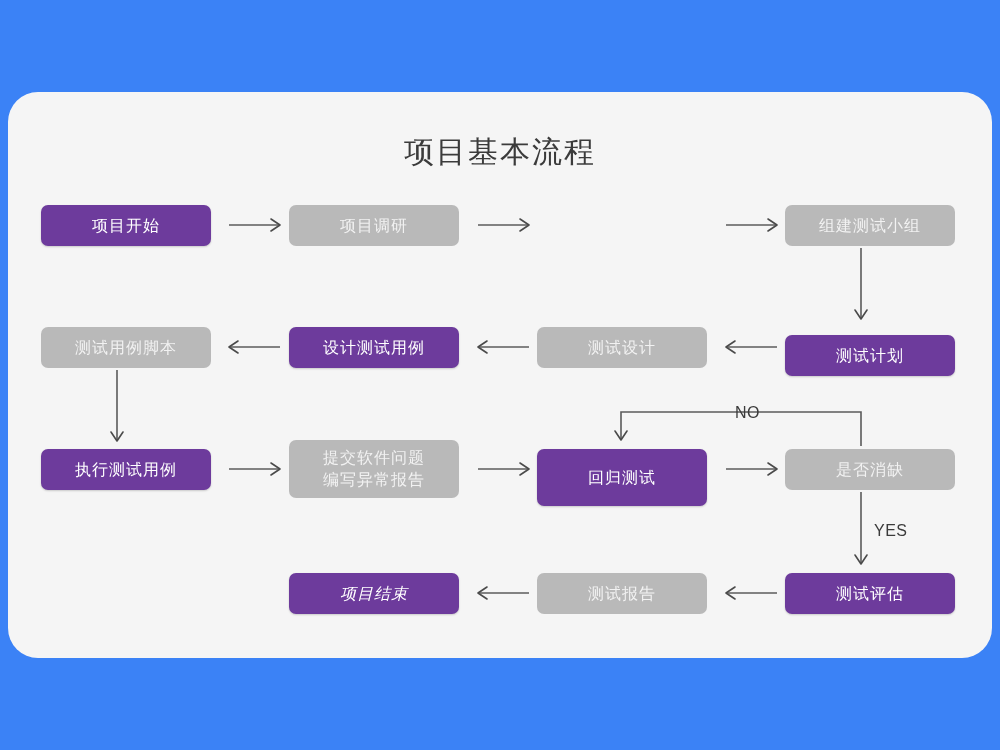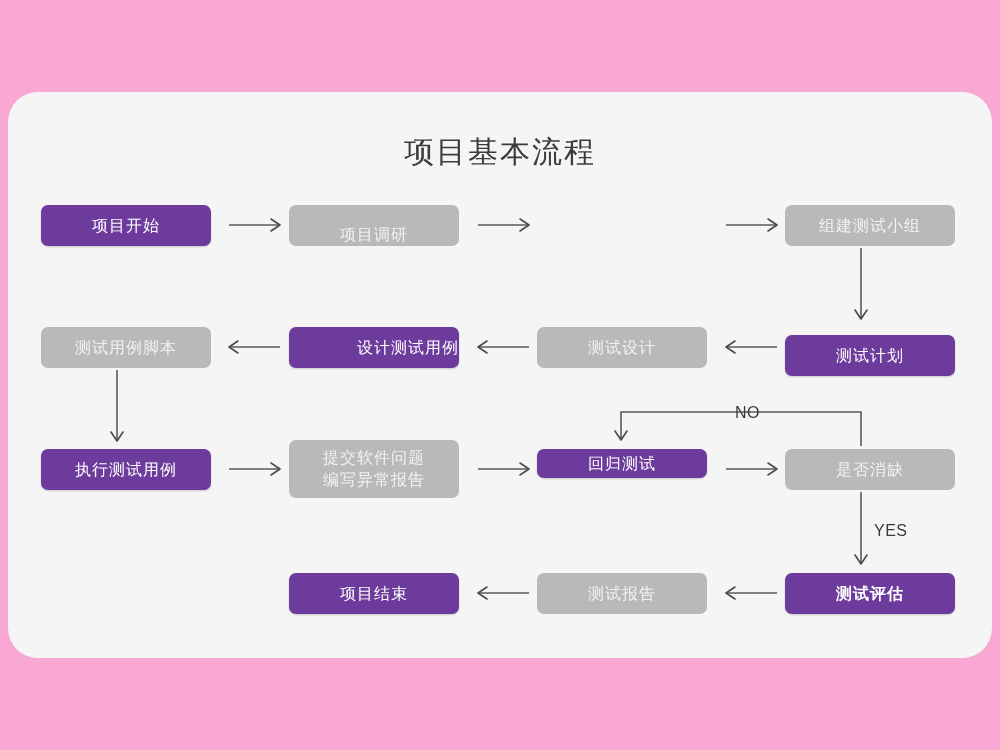--- a/index.html
+++ b/index.html
@@ -17,7 +17,7 @@
     position: relative;
     width: 1000px;
     height: 750px;
-    background: #f9a8d4;
+    background: #3b82f6;
   }
   #card {
     position: absolute;

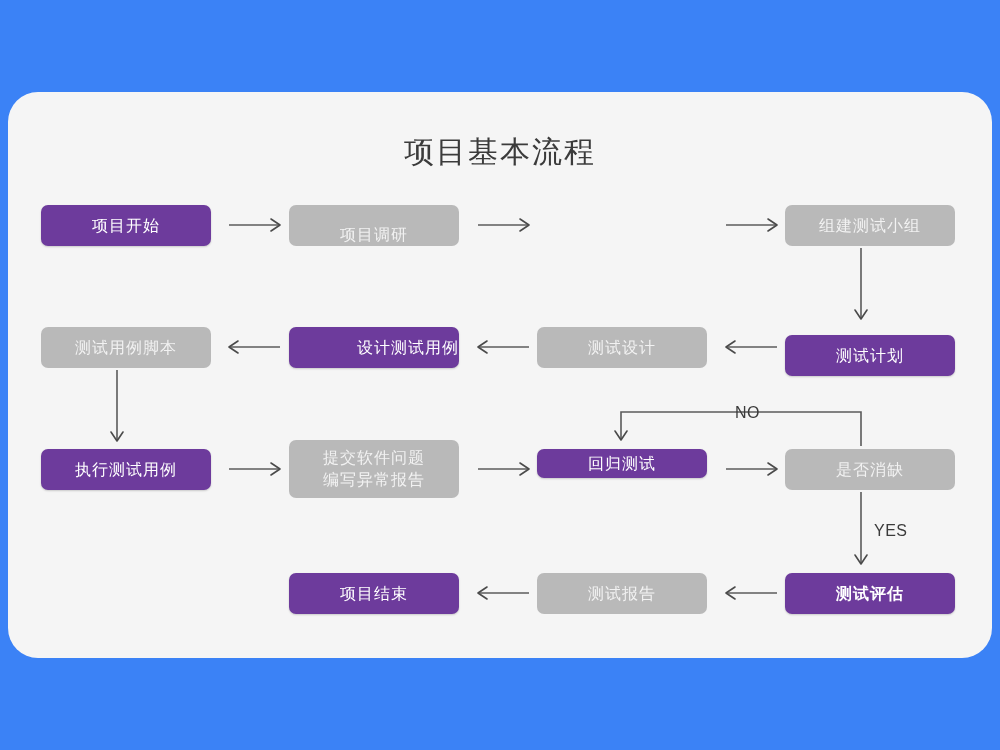--- a/index.html
+++ b/index.html
@@ -177,7 +177,7 @@
     <div class="node purple" style="left:33px;  top:113px; width:170px; height:41px;">
       <span>项目开始</span>
     </div>
-    <div class="node gray" style="left:281px; top:113px; width:170px; height:41px;align-items:flex-end;">
+    <div class="node gray" style="left:281px; top:113px; width:170px; height:41px;">
       <span>项目调研</span>
     </div>
     <div class="node gray" style="left:777px; top:113px; width:170px; height:41px;">

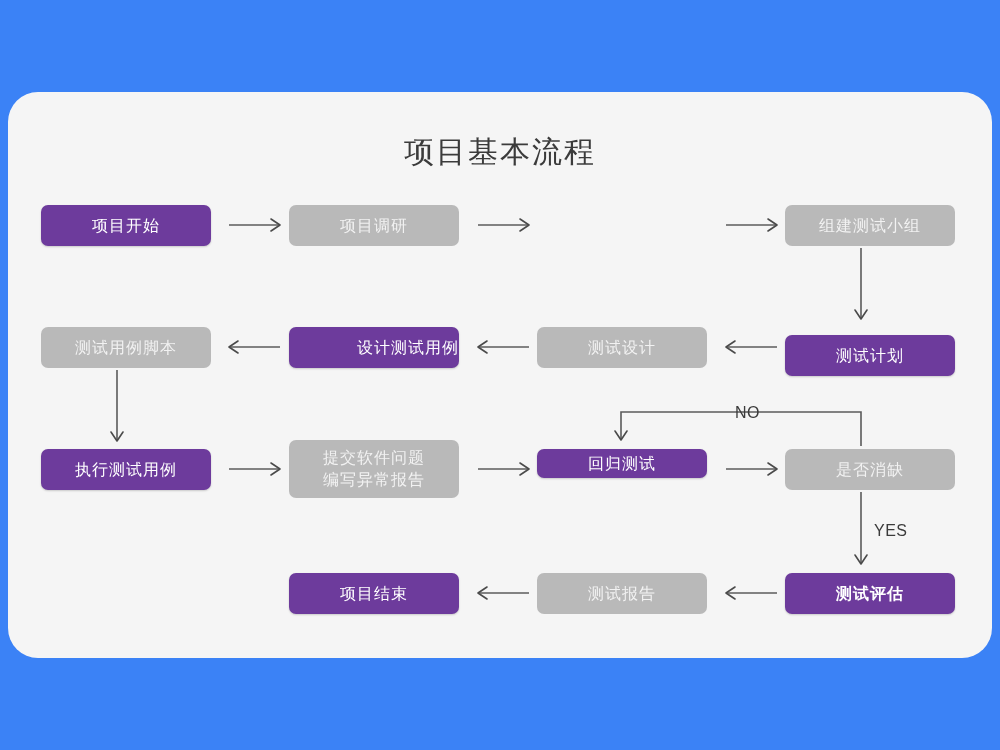--- a/index.html
+++ b/index.html
@@ -187,7 +187,7 @@
     <div class="node gray" style="left:33px;  top:235px; width:170px; height:41px;">
       <span>测试用例脚本</span>
     </div>
-    <div class="node purple" style="left:281px; top:235px; width:170px; height:41px;justify-content:flex-end;">
+    <div class="node purple" style="left:281px; top:235px; width:170px; height:41px;">
       <span>设计测试用例</span>
     </div>
     <div class="node gray" style="left:529px; top:235px; width:170px; height:41px;">

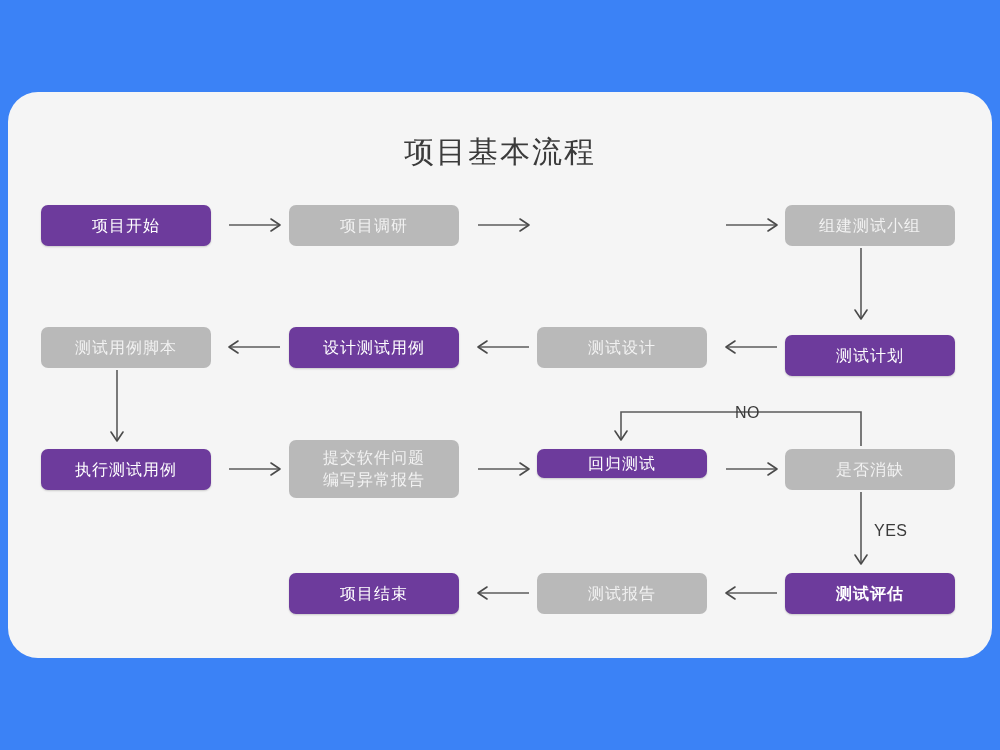--- a/index.html
+++ b/index.html
@@ -206,7 +206,7 @@
         <span class="label2">编写异常报告</span>
       </div>
     </div>
-    <div class="node purple" style="left:529px; top:357px; width:170px; height:29px;">
+    <div class="node purple" style="left:529px; top:357px; width:170px; height:57px;">
       <span>回归测试</span>
     </div>
     <div class="node gray" style="left:777px; top:357px; width:170px; height:41px;">

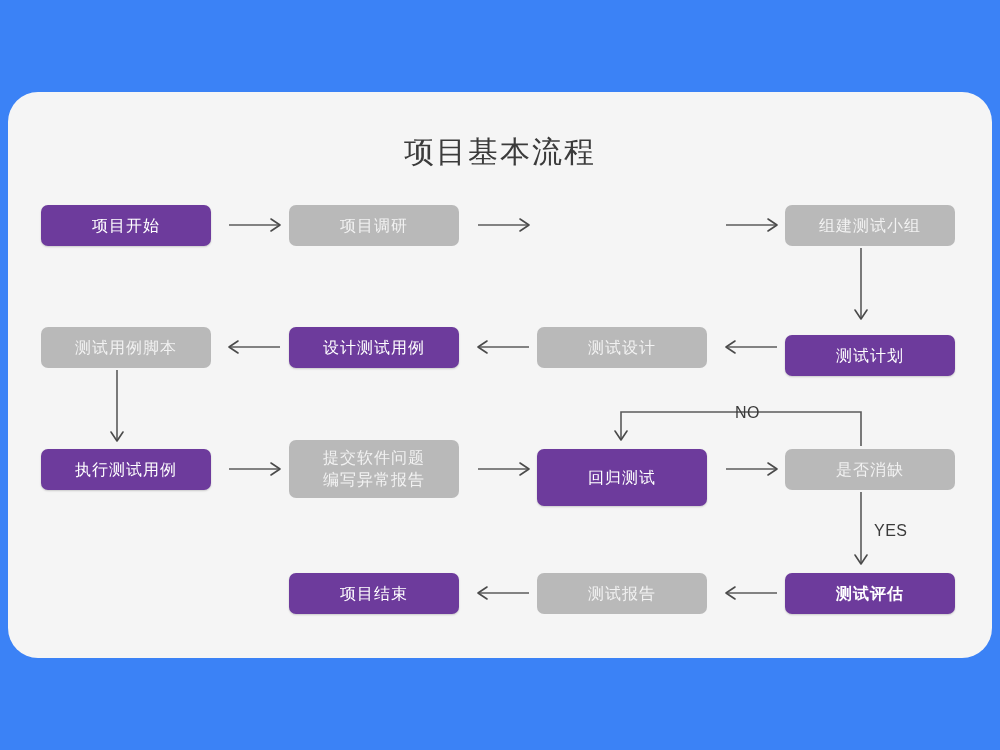--- a/index.html
+++ b/index.html
@@ -213,7 +213,7 @@
       <span>是否消缺</span>
     </div>
 
-    <div class="node purple" style="left:281px; top:481px; width:170px; height:41px;">
+    <div class="node purple" style="left:281px; top:481px; width:170px; height:41px;font-style:italic;">
       <span>项目结束</span>
     </div>
     <div class="node gray" style="left:529px; top:481px; width:170px; height:41px;">

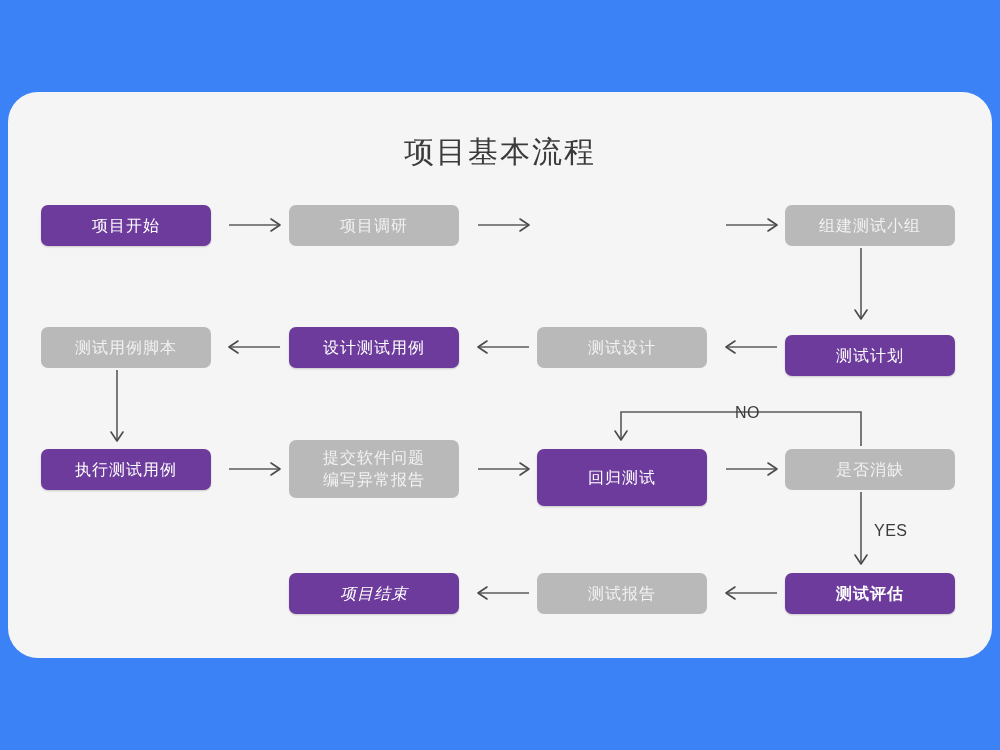--- a/index.html
+++ b/index.html
@@ -219,7 +219,7 @@
     <div class="node gray" style="left:529px; top:481px; width:170px; height:41px;">
       <span>测试报告</span>
     </div>
-    <div class="node purple" style="left:777px; top:481px; width:170px; height:41px;font-weight:bold;">
+    <div class="node purple" style="left:777px; top:481px; width:170px; height:41px;">
       <span>测试评估</span>
     </div>
 

